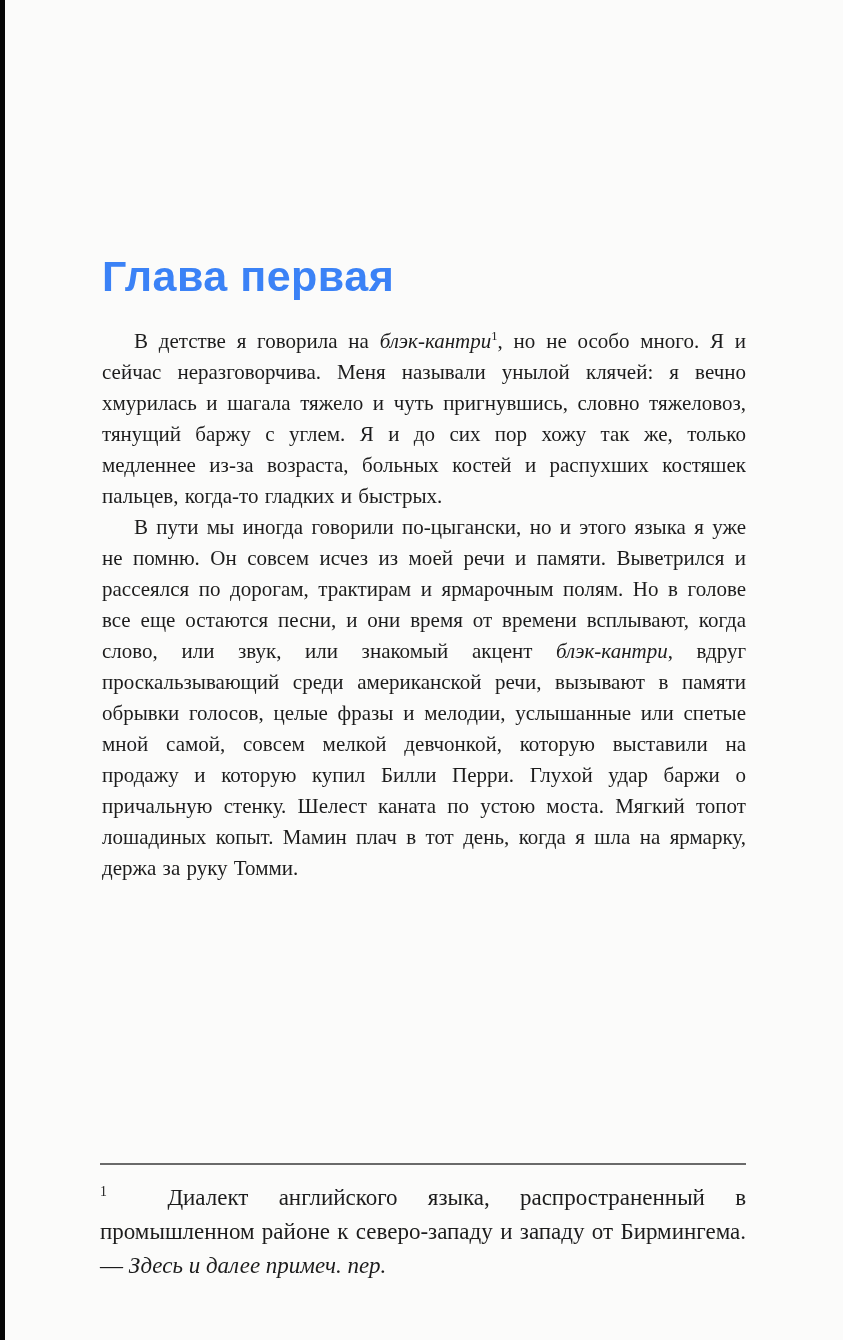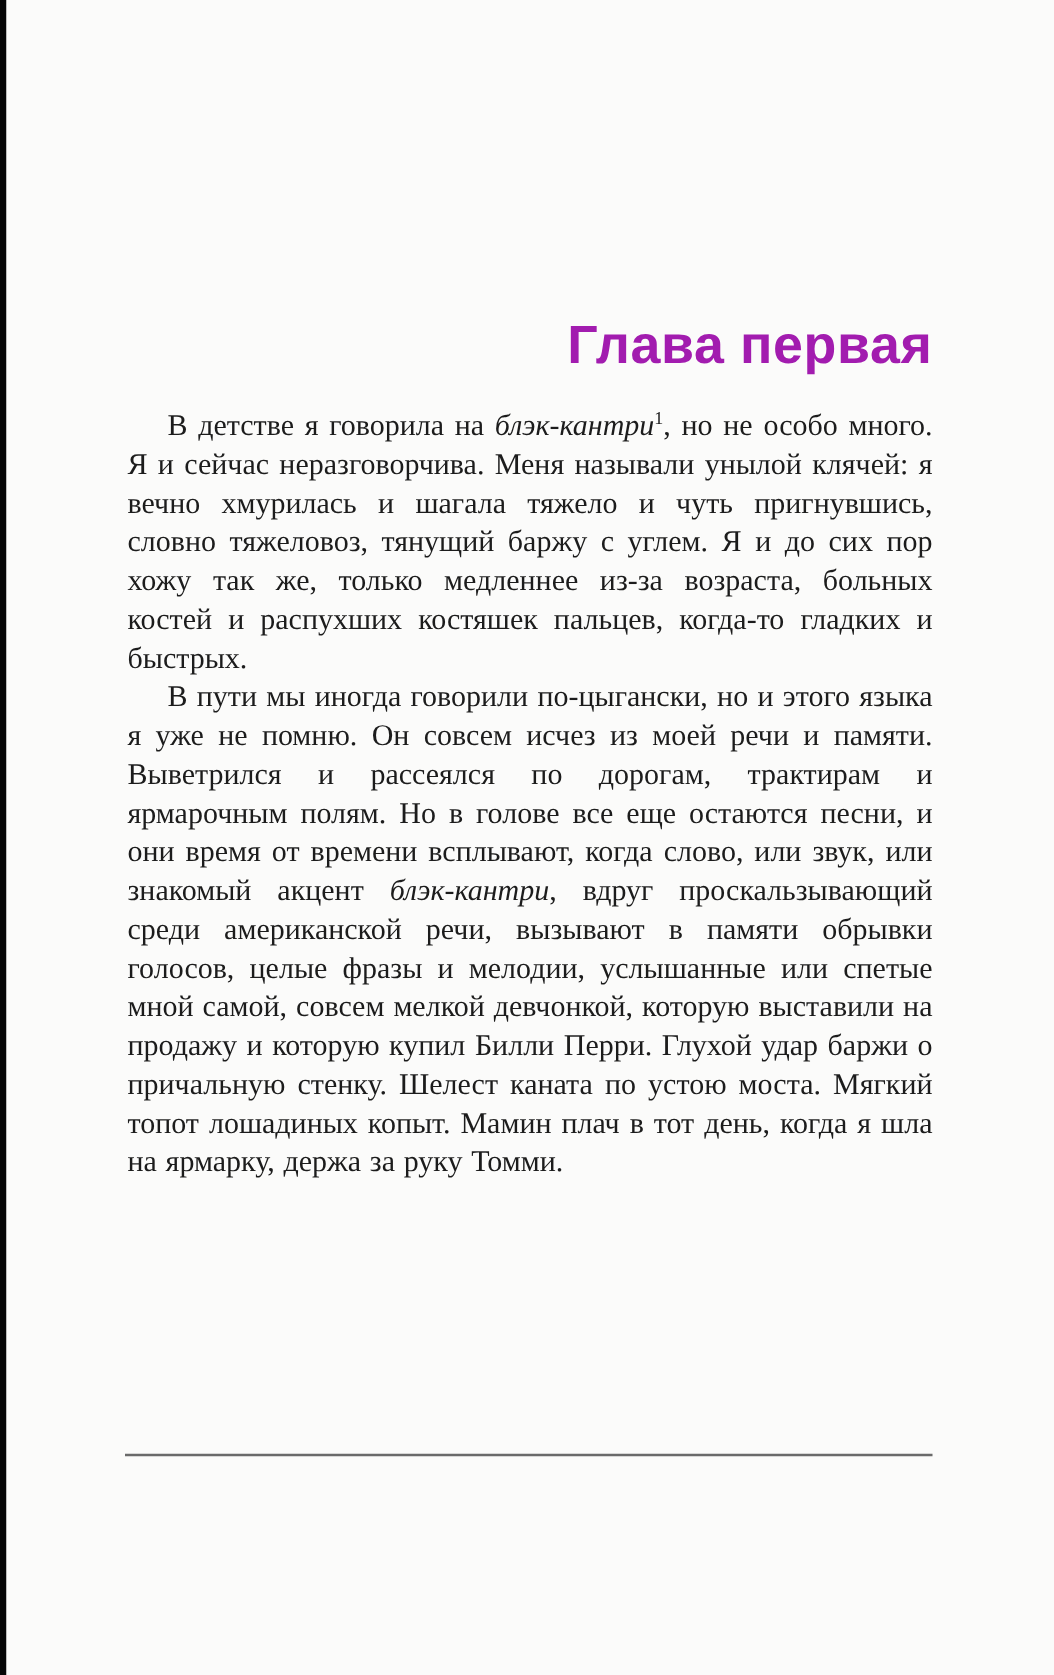--- a/index.html
+++ b/index.html
@@ -37,8 +37,8 @@
     font-weight: bold;
     font-size: 43px;
     line-height: 47px;
-    text-align: right;
-    color: #a21caf;
+    text-align: left;
+    color: #3b82f6;
     letter-spacing: 0.5px;
   }
   p.body-par {

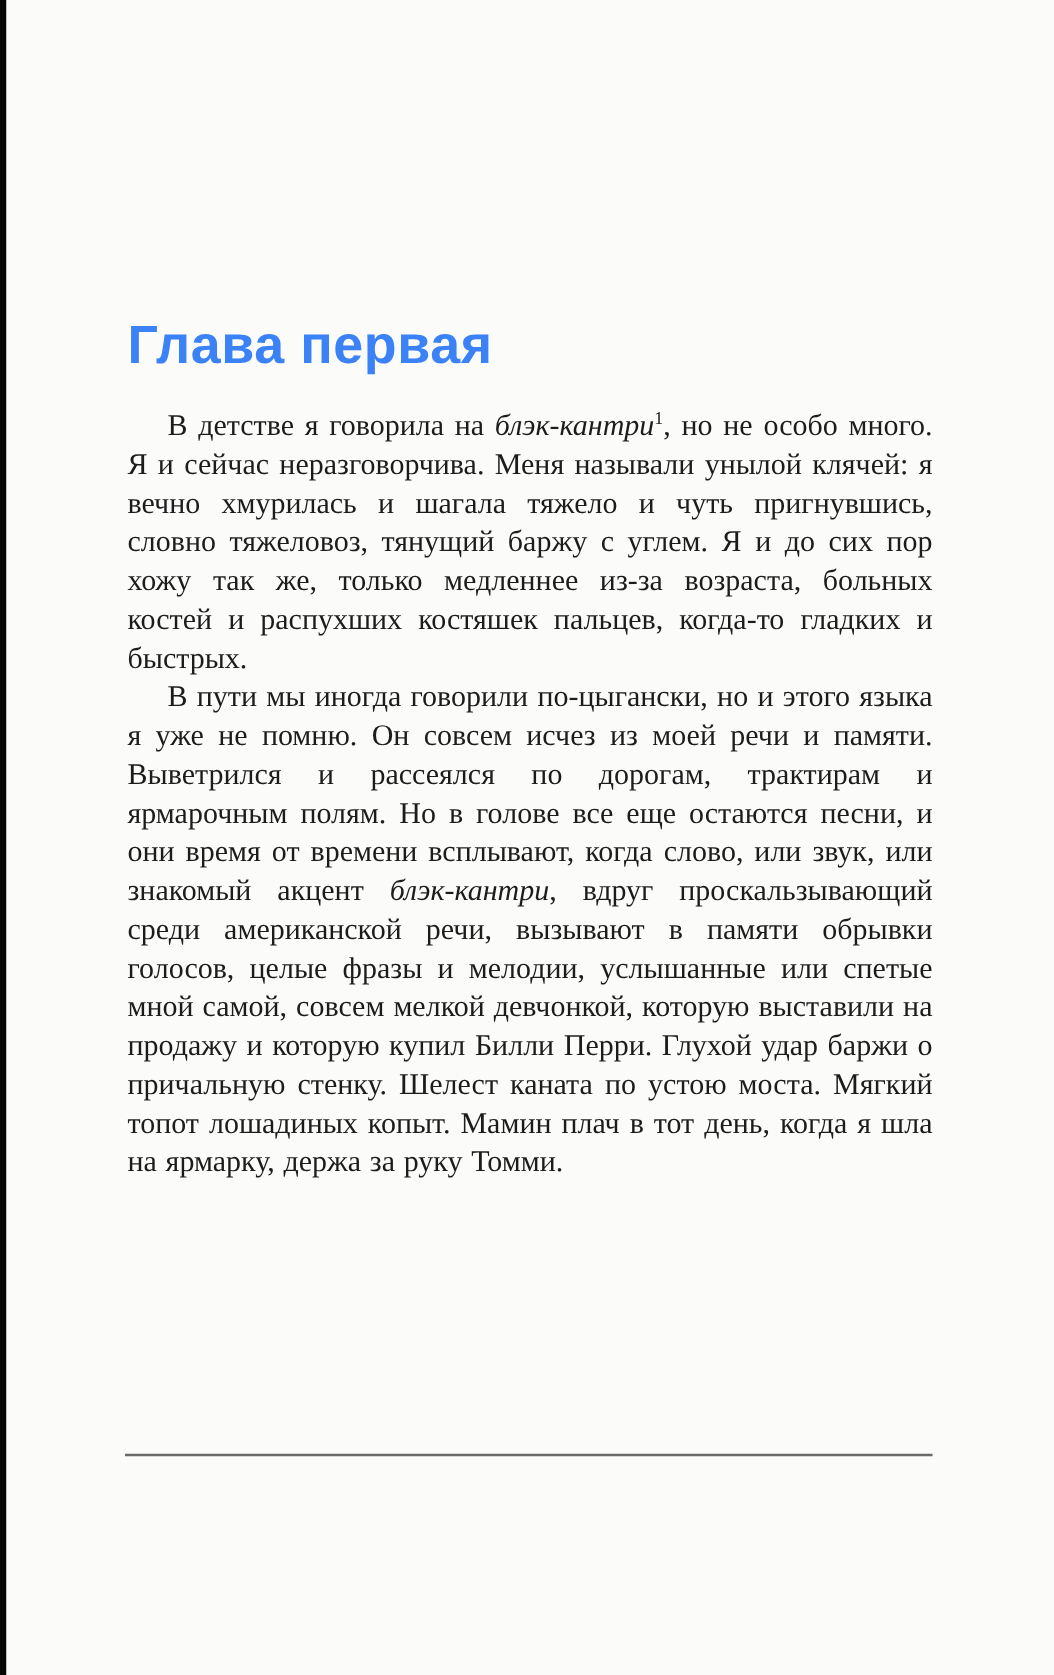--- a/index.html
+++ b/index.html
@@ -43,7 +43,7 @@
   }
   p.body-par {
     margin: 0;
-    font-size: 24px;
+    font-size: 21px;
     line-height: 31px;
     text-align: justify;
     text-indent: 32px;

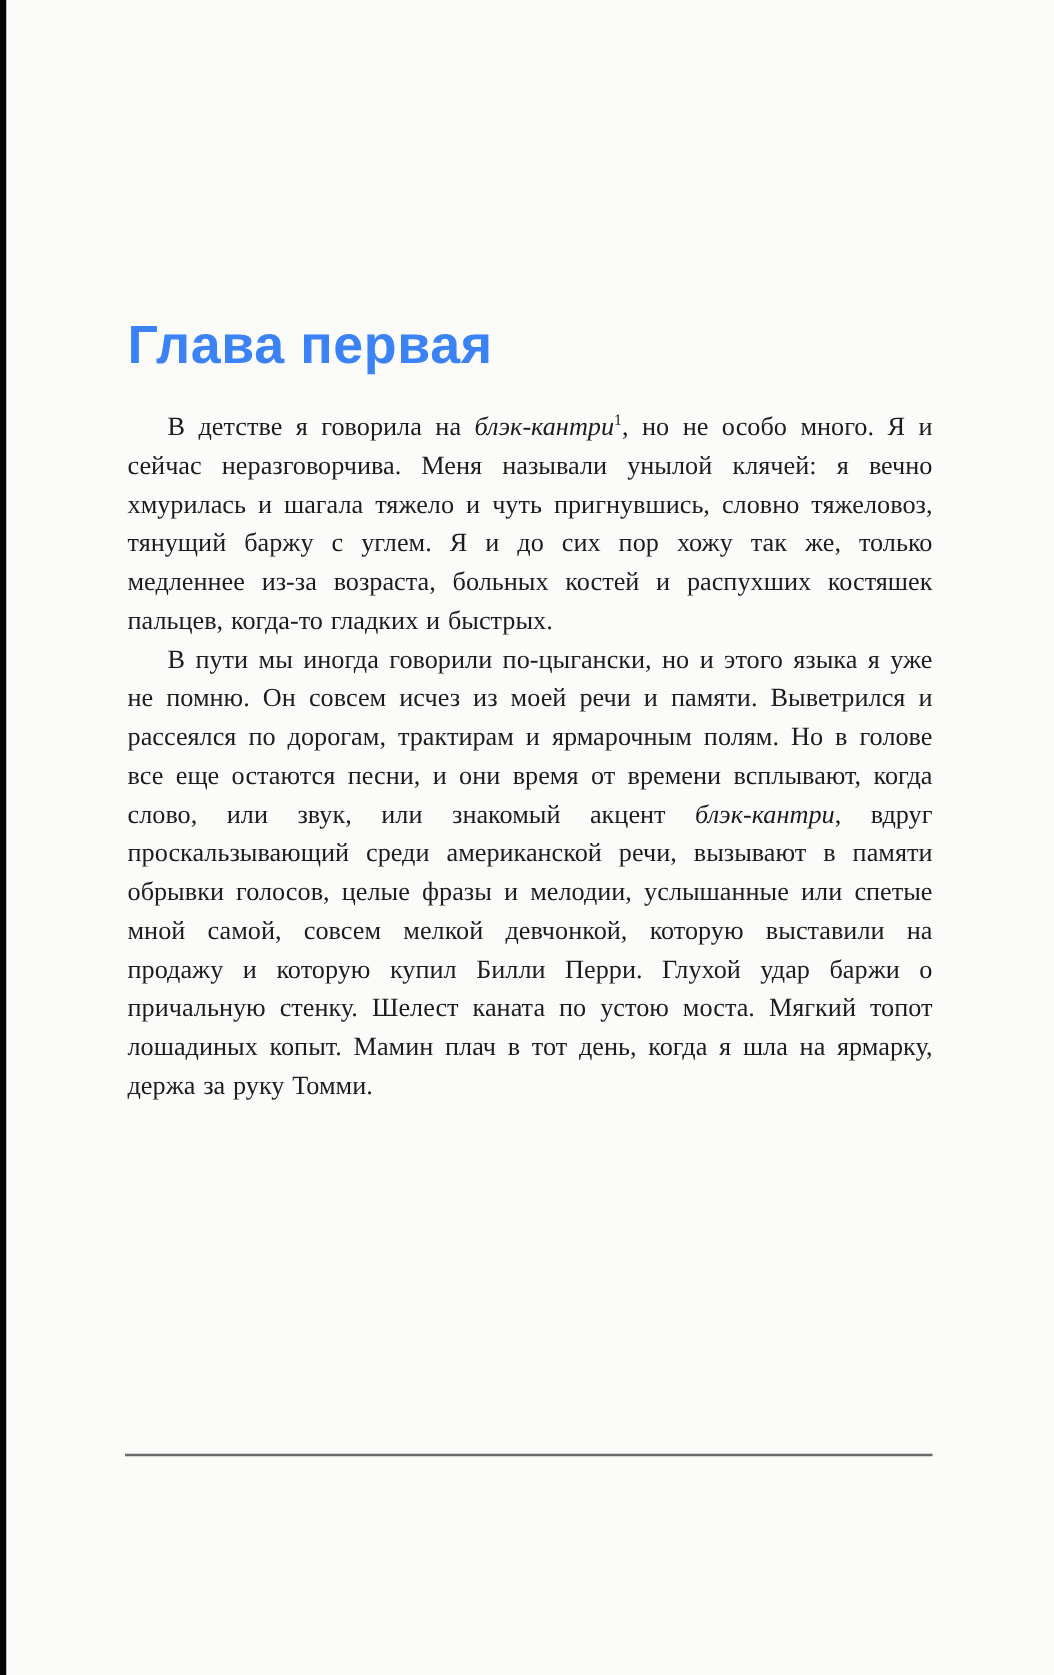--- a/index.html
+++ b/index.html
@@ -92,6 +92,7 @@
 
 <div class="footnote-area">
   <div class="footnote-rule"></div>
+  <p class="footnote"><sup>1</sup><span>&nbsp; Диалект английского языка, распространенный в промышленном районе к северо-западу и западу от Бирмингема. — </span><i>Здесь и далее примеч. пер.</i></p>
 </div>
 
 </body></html>

